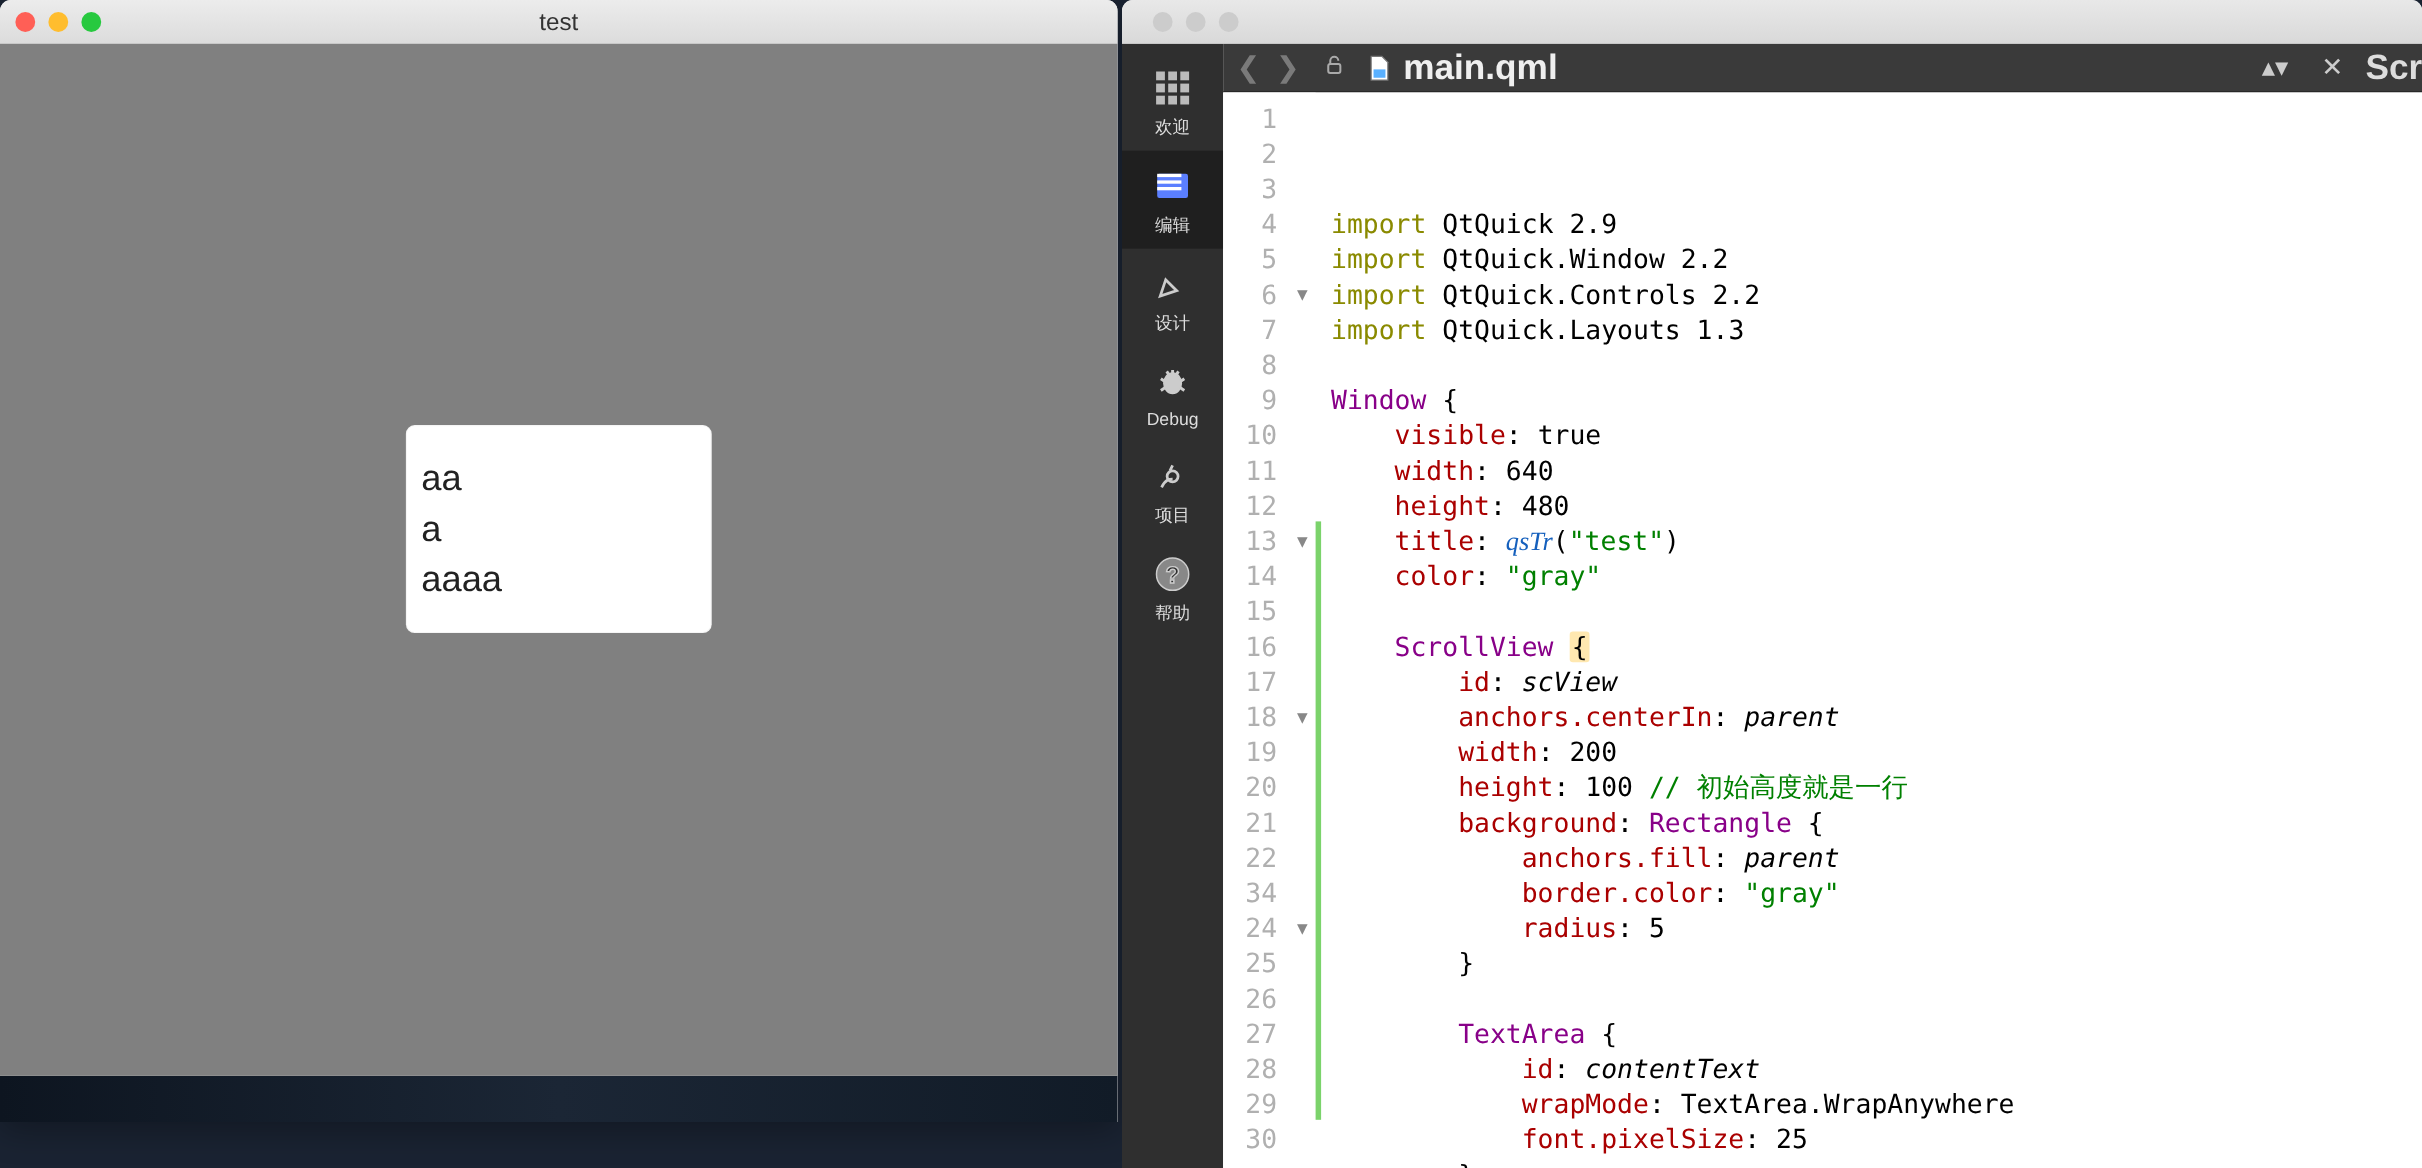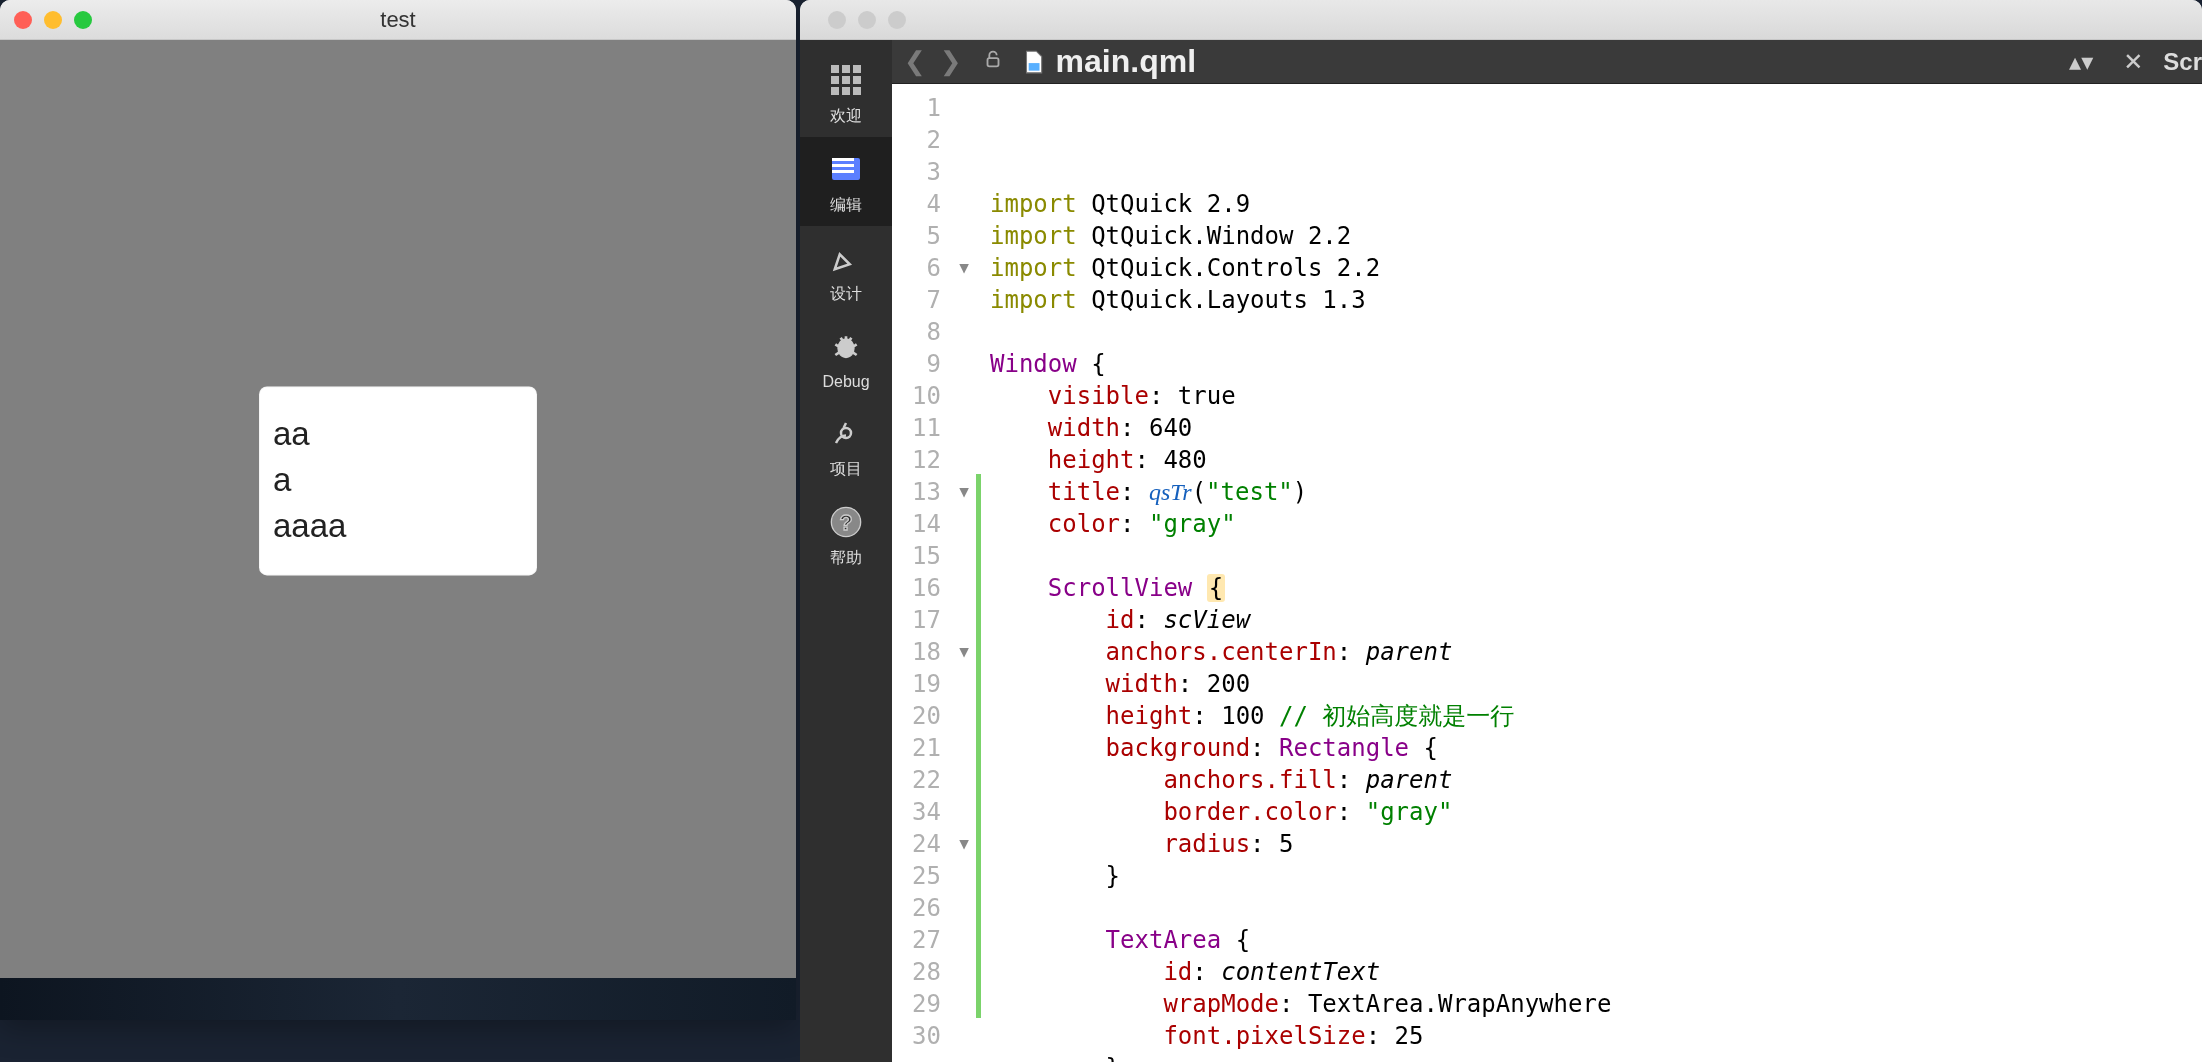--- a/index.html
+++ b/index.html
@@ -14,7 +14,7 @@
 
     
     .app-window {
-      width: 796px; height: 1020px;
+      width: 1016px; height: 1020px;
       background: #f0f0f0;
       border-radius: 10px 10px 0 0;
       overflow: hidden;

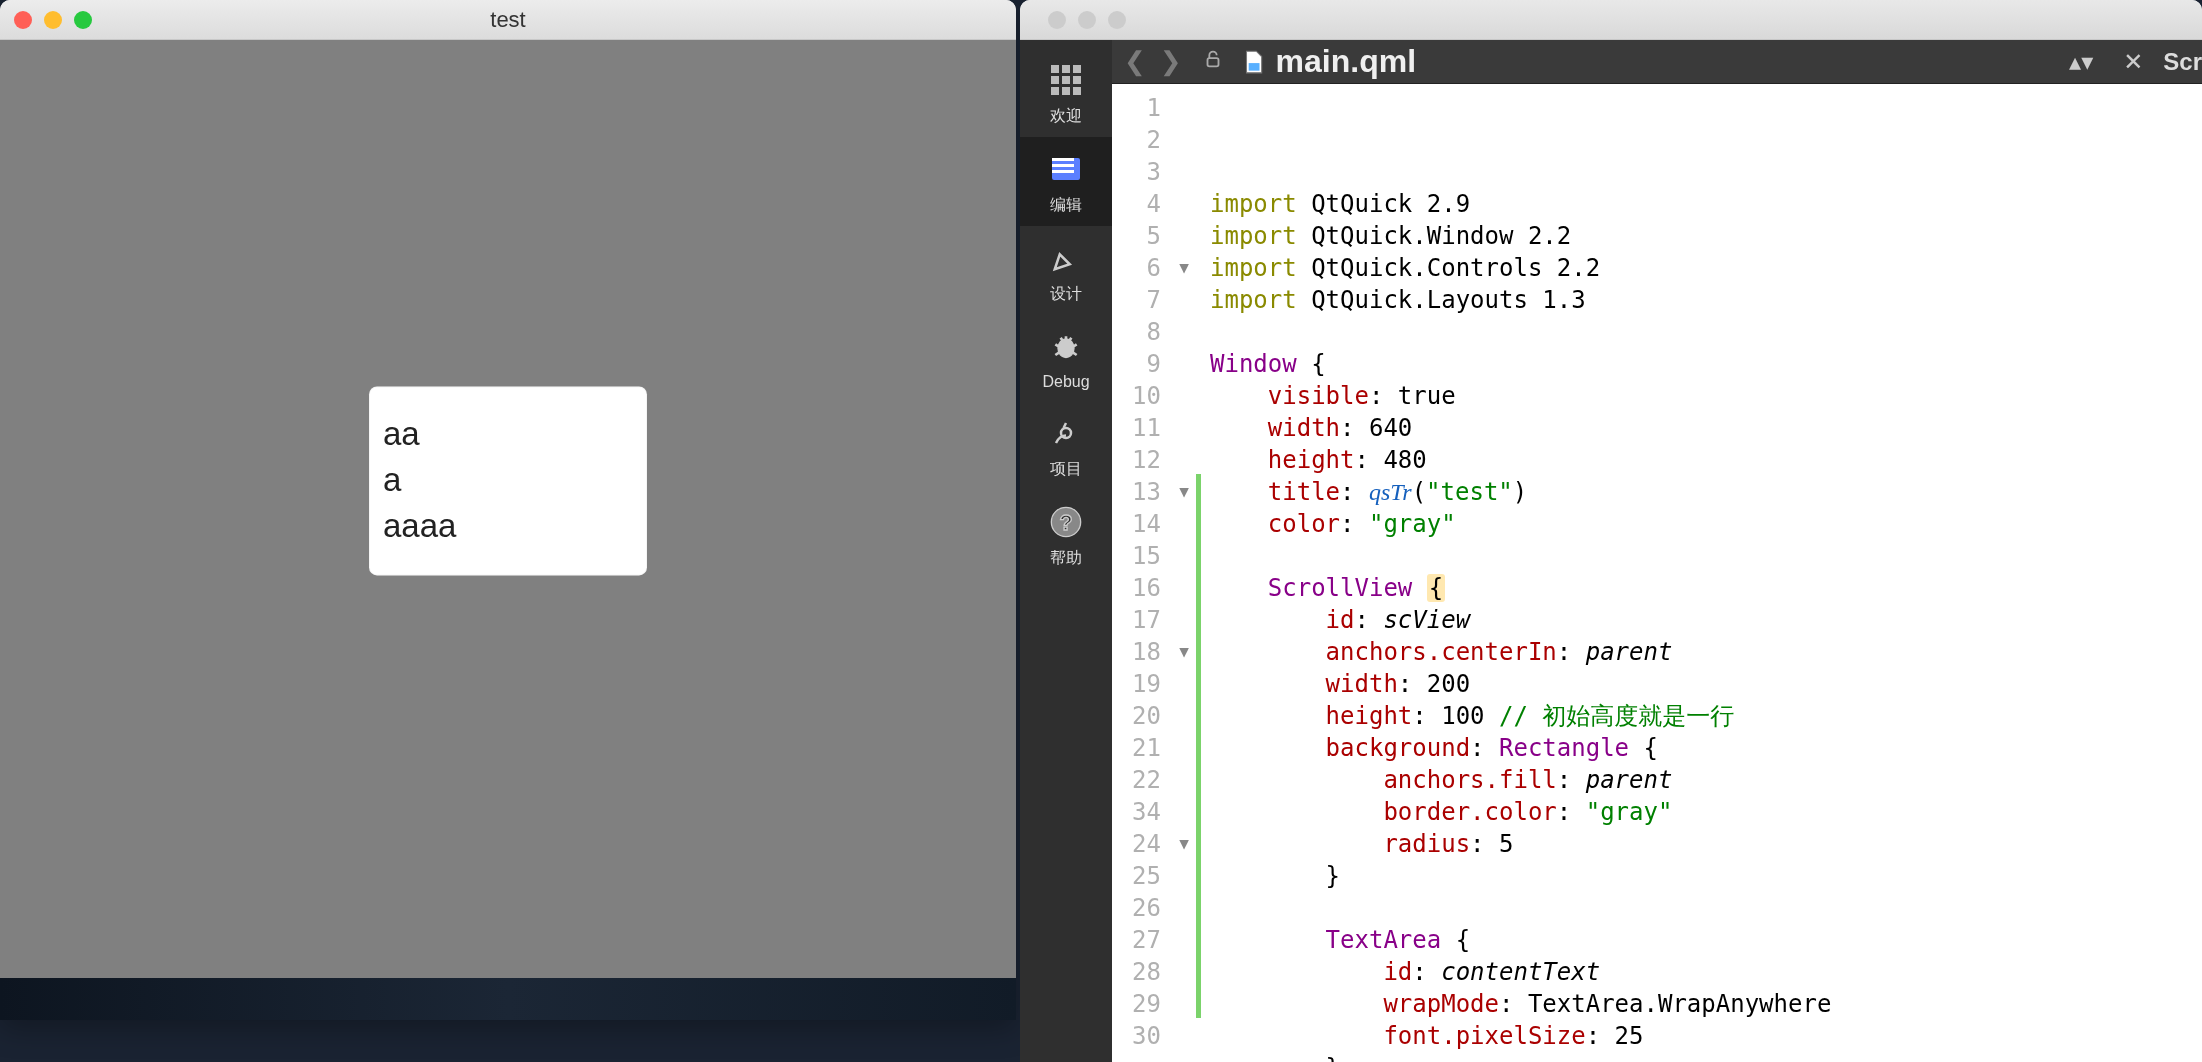--- a/index.html
+++ b/index.html
@@ -118,7 +118,7 @@
     .tabname { font-size:32px; font-weight:600; color:#efefef; }
     .tab-spacer { flex:1; }
     .tab-btn { color:#ccc; font-size:24px; padding:0 10px; }
-    .tab-right-label { color:#ddd; font-size:24px; font-weight:600; }
+    .tab-right-label { color:#ddd; font-size:32px; font-weight:600; }
 
     
     .code-wrap {

